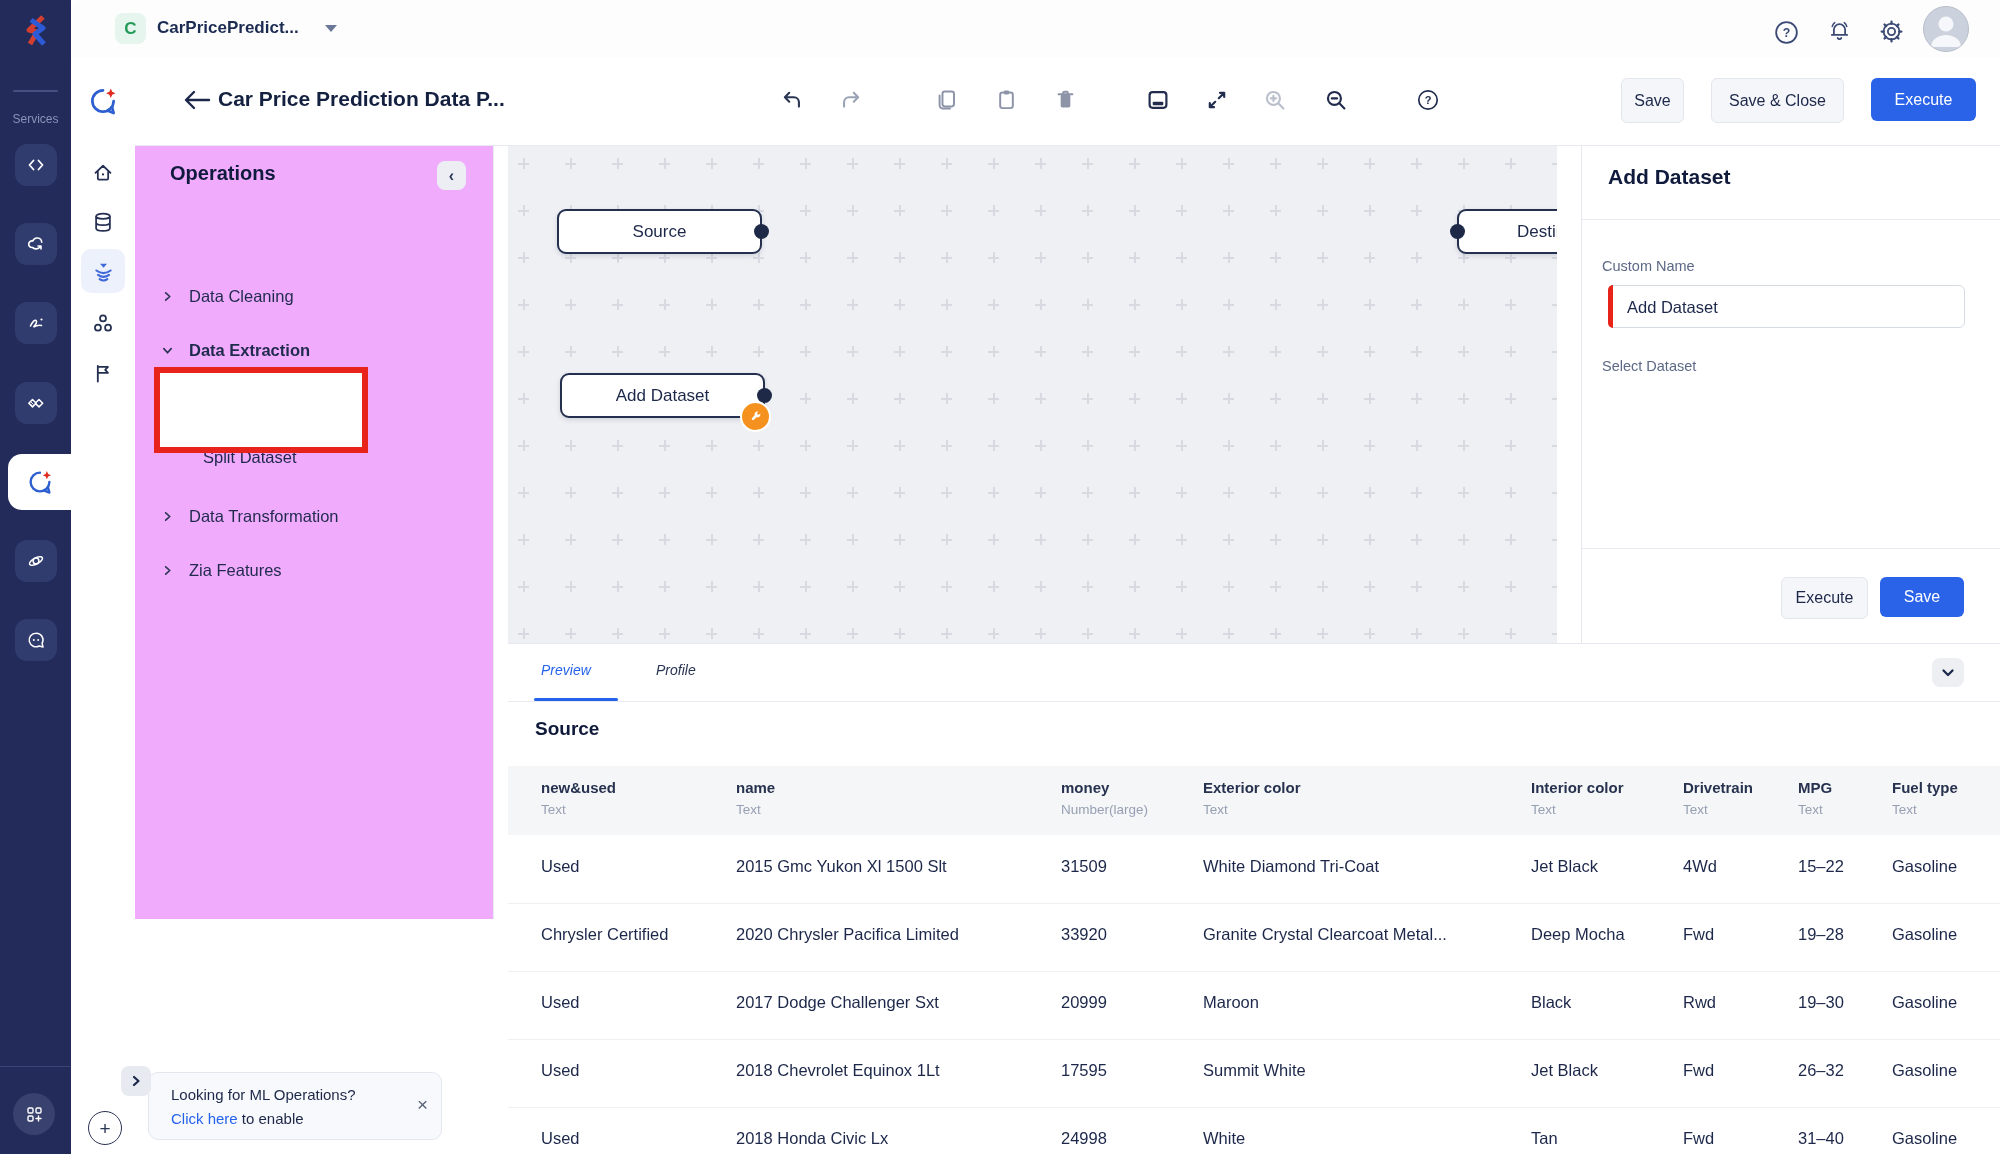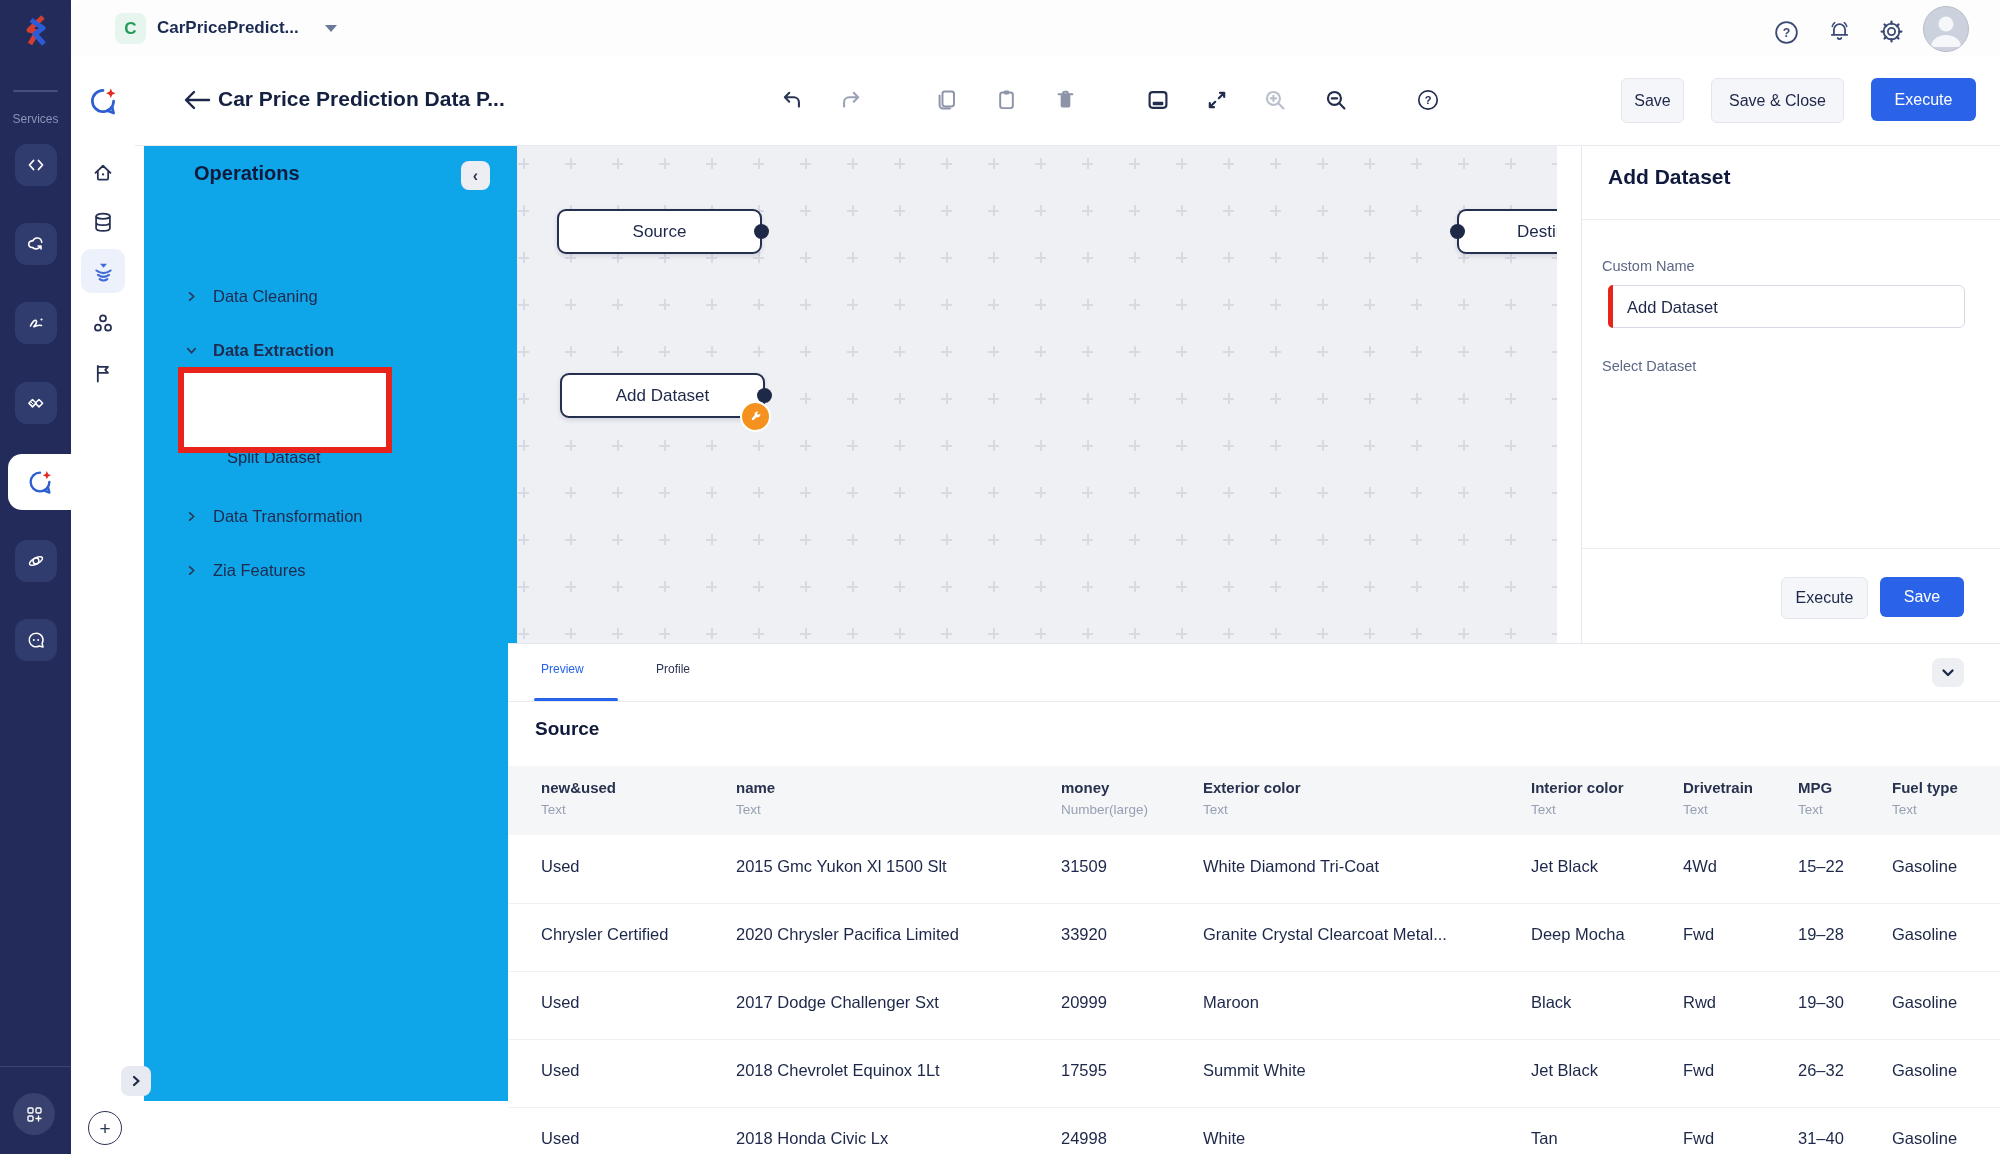--- a/index.html
+++ b/index.html
@@ -49,7 +49,7 @@
   .btn-light{background:#f5f6f9;border:1px solid #e3e6ec;color:#1c2749;}
   .btn-blue{background:#2a62e8;color:#fff;}
   
-  .ops{left:144px;top:145px;width:373px;height:956px;background:#0ea5e9;border-right:1px solid #e9ebf1;z-index:10;}
+  .ops{left:120px;top:145px;width:373px;height:774px;background:#f0abfc;border-right:1px solid #e9ebf1;z-index:10;}
   .ops-title{left:50px;top:17px;font-size:20px;font-weight:700;color:#101a3c;}
   .collapse-btn{left:317px;top:16px;width:29px;height:29px;background:#eceef4;border-radius:8px;
                 display:flex;align-items:center;justify-content:center;font-size:16px;font-weight:700;color:#2b3554;}

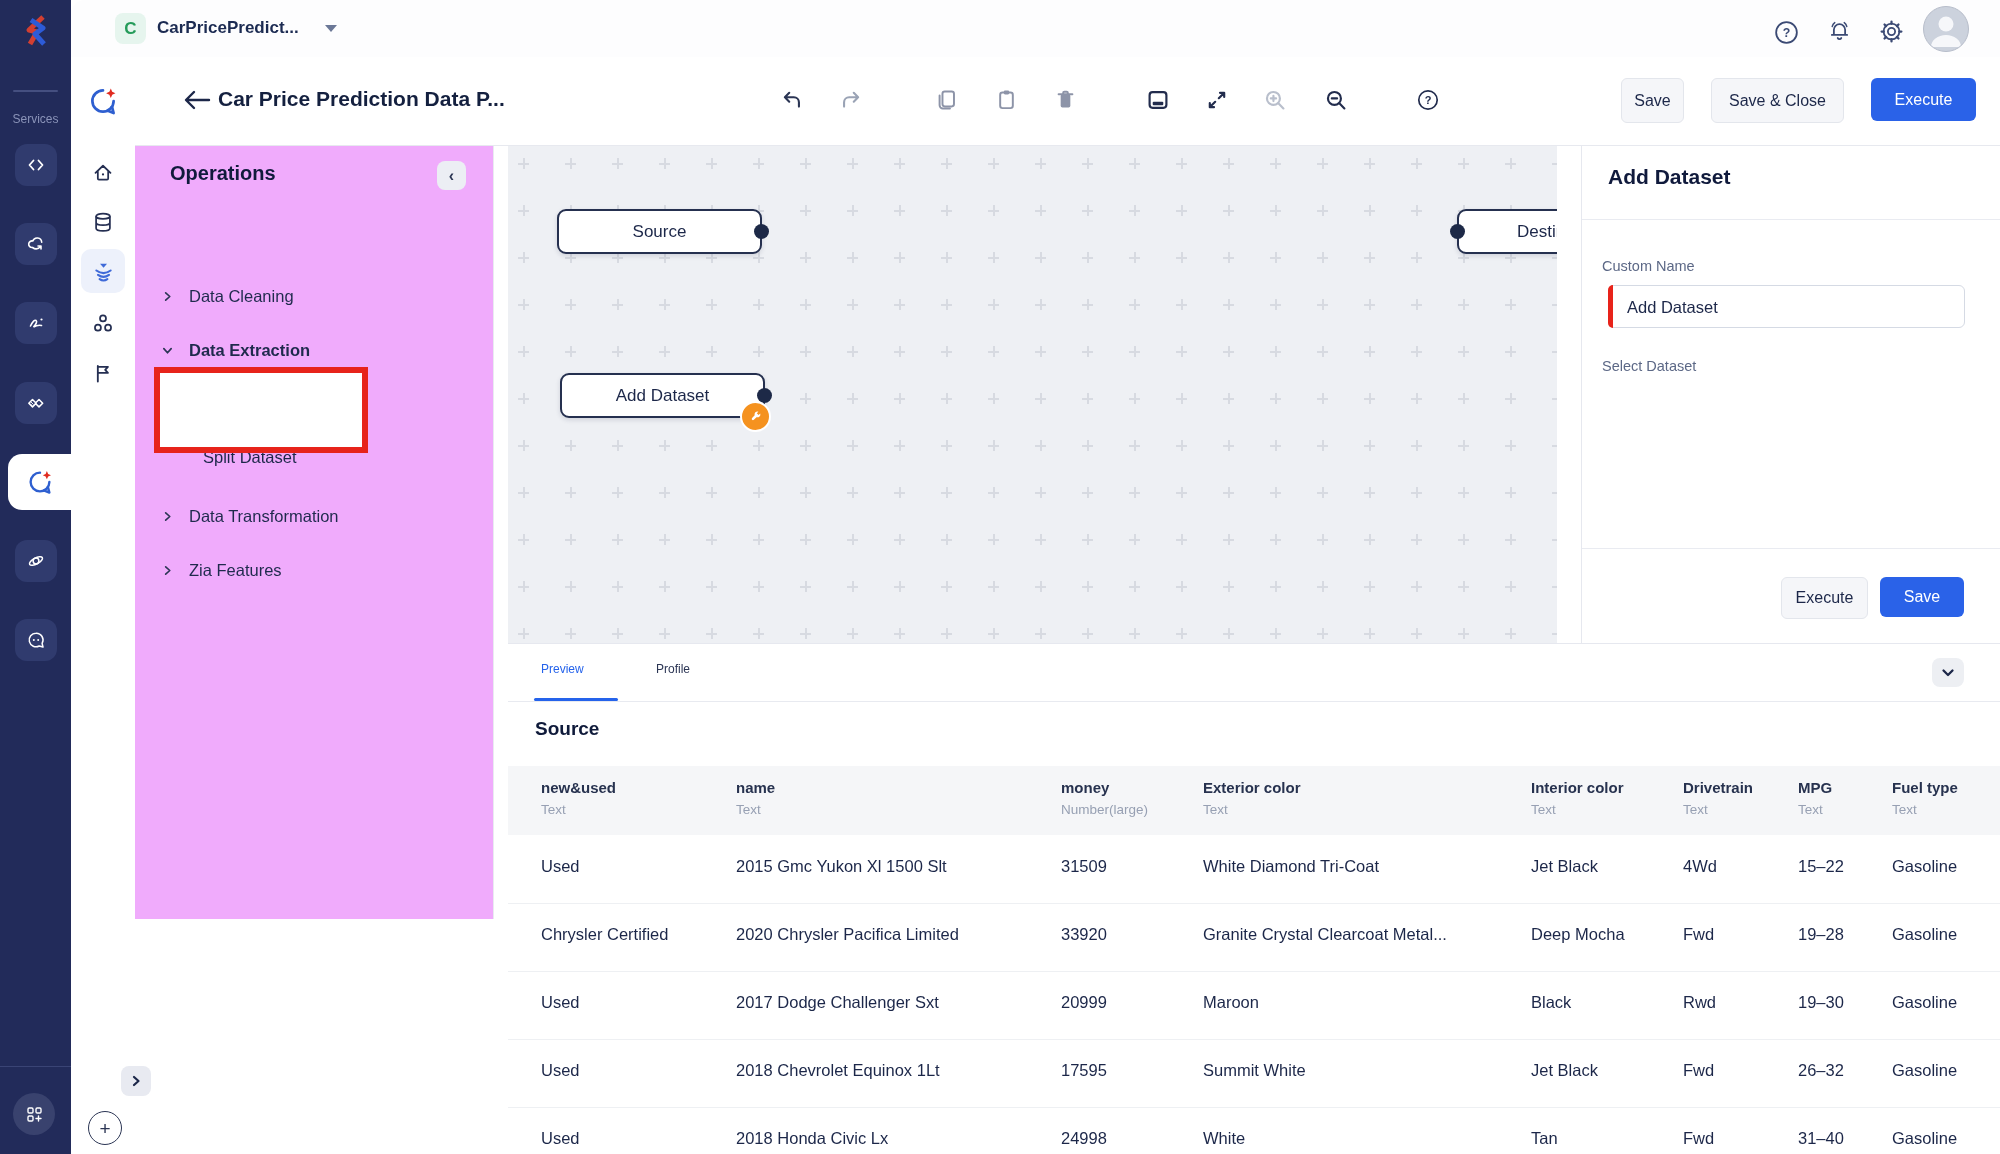--- a/index.html
+++ b/index.html
@@ -90,7 +90,7 @@
   .panel-foot-hr{left:0;top:403px;width:419px;height:1px;background:#e9ebf1;}
   
   .preview{left:508px;top:643px;width:1492px;height:511px;background:#fff;border-top:1px solid #e6e8ef;z-index:14;}
-  .tab{position:absolute;top:18px;font-size:12px;}
+  .tab{position:absolute;top:18px;font-size:14px;font-style:italic;}
   .tab-underline{position:absolute;top:54px;height:3px;background:#2563eb;border-radius:2px;}
   .tabs-hr{position:absolute;left:0;top:57px;width:1492px;height:1px;background:#e8eaf0;}
   .chev-btn{position:absolute;left:1424px;top:14px;width:32px;height:29px;background:#edeff3;border-radius:8px;

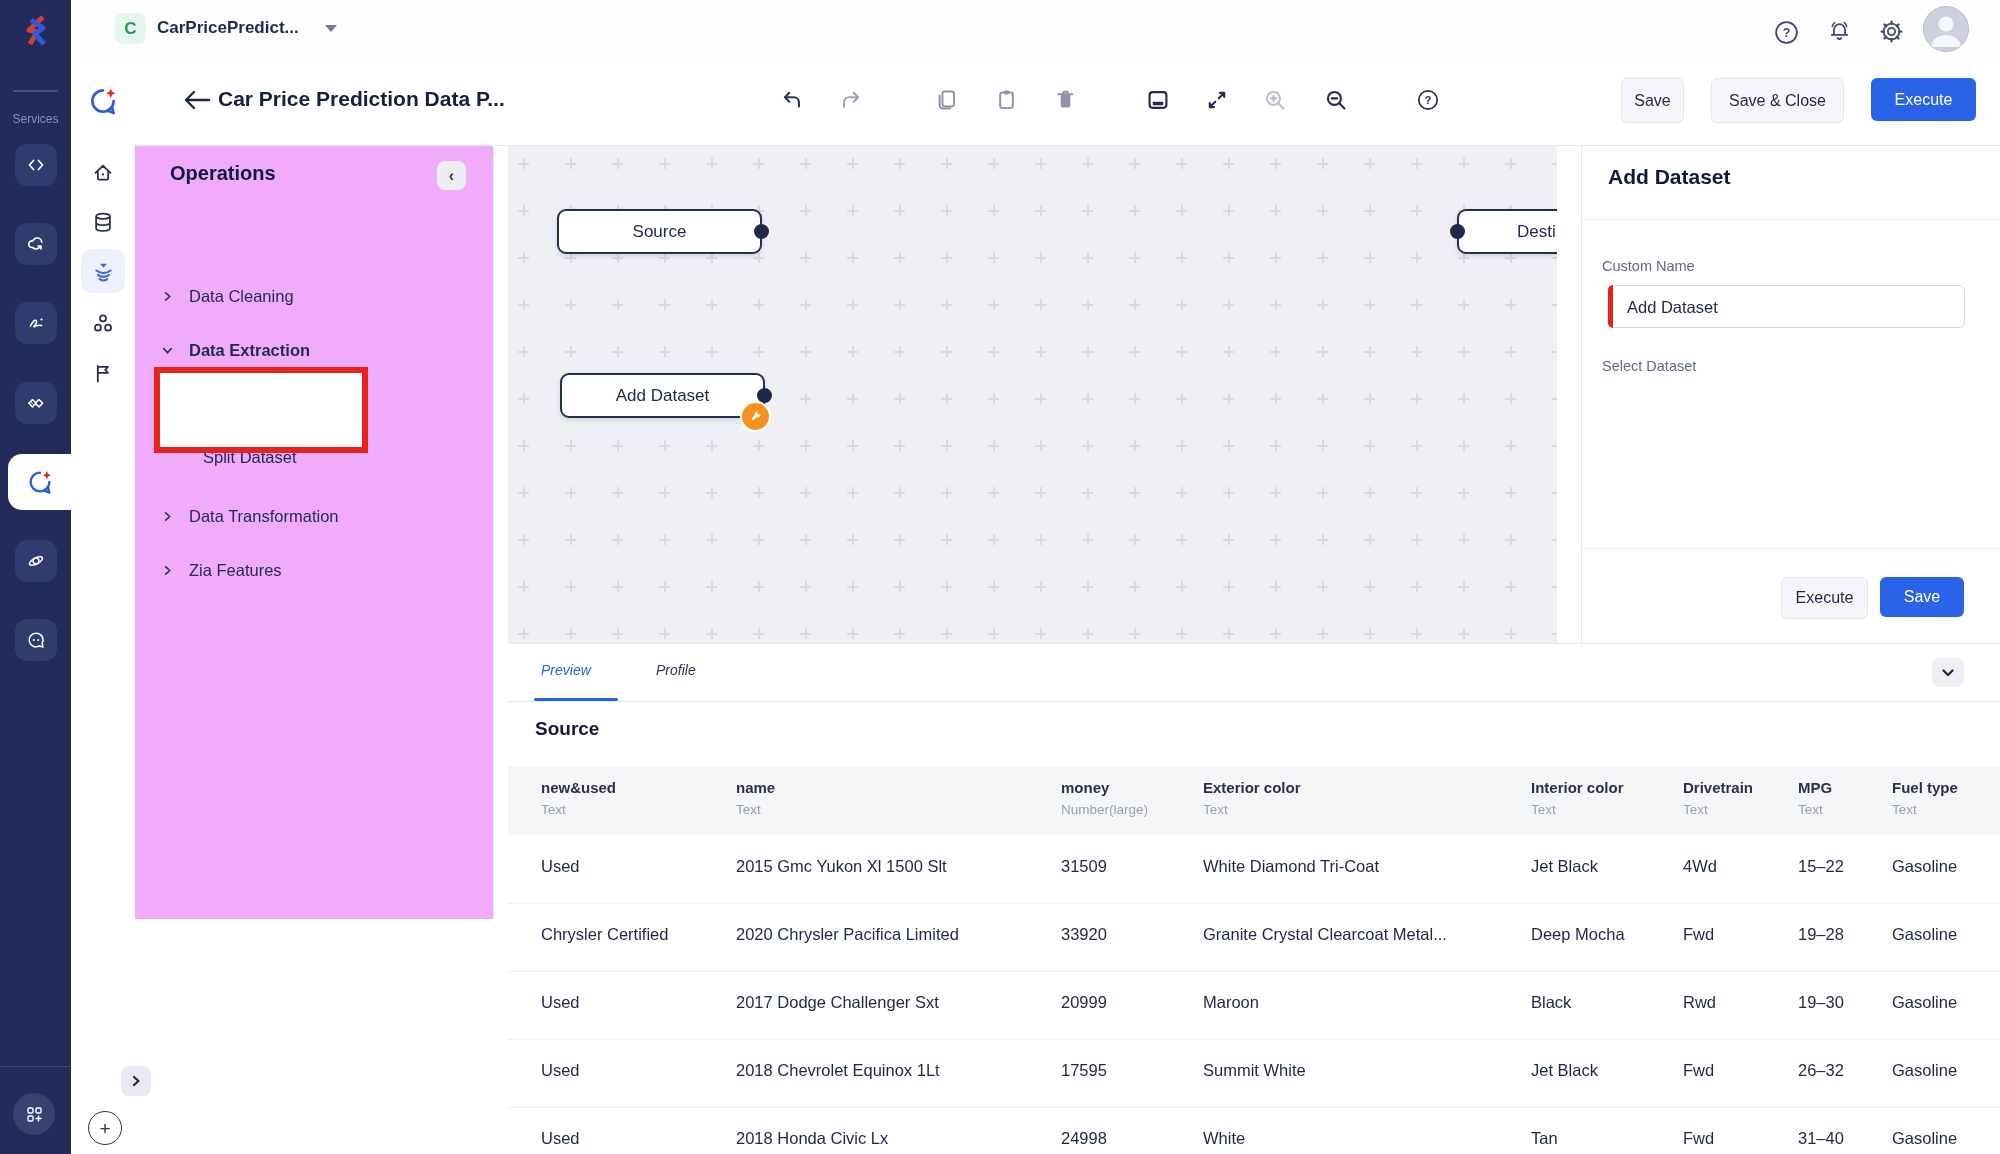--- a/index.html
+++ b/index.html
@@ -409,6 +409,11 @@
       <span>Zia Features</span>
     </div>
 
+    <div class="abs toast">
+      <div class="abs toast-l1">Looking for ML Operations?</div>
+      <div class="abs toast-l2"><span class="link">Click here</span><span> to enable</span></div>
+      <div class="abs toast-x">×</div>
+    </div>
   </div>
 
   <div class="abs canvas">

